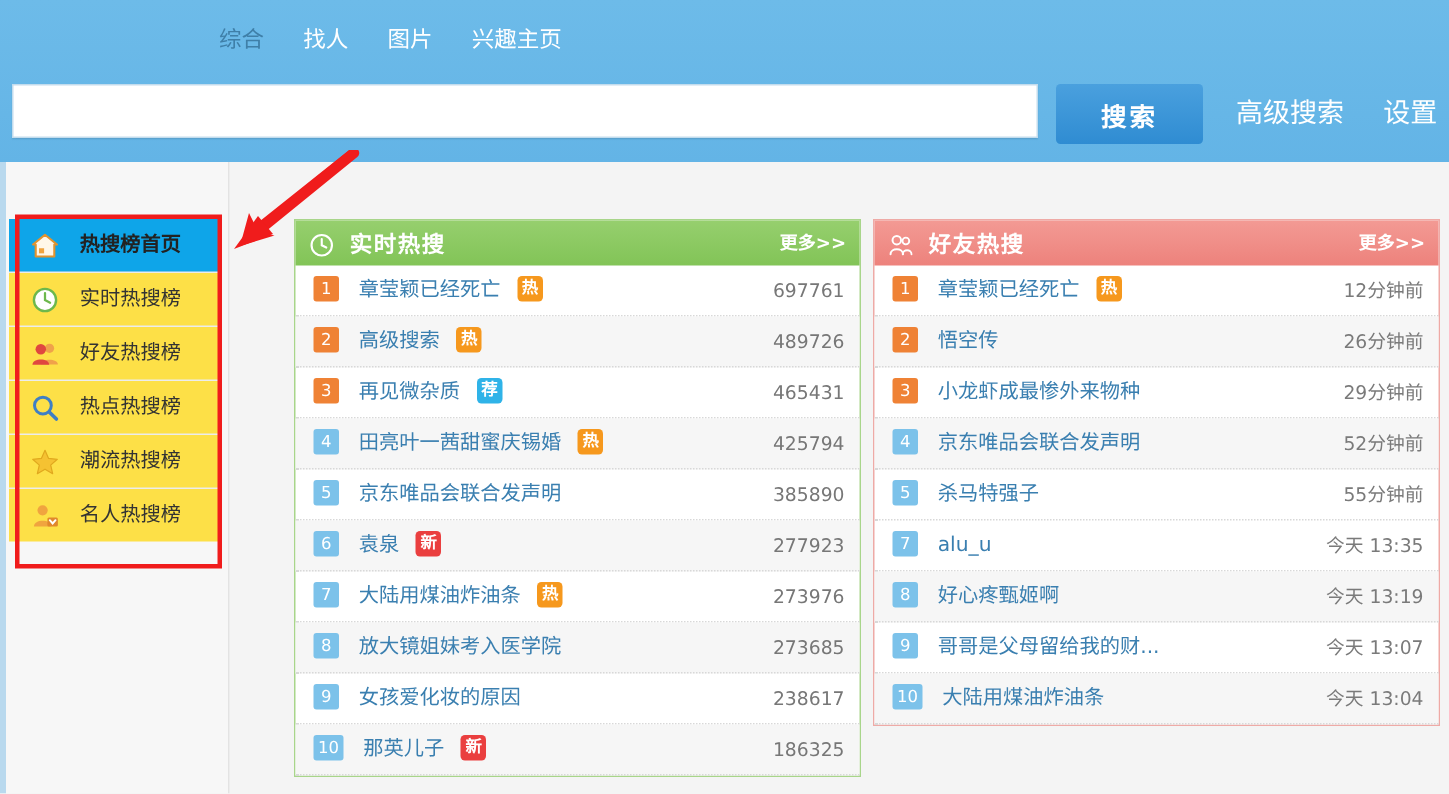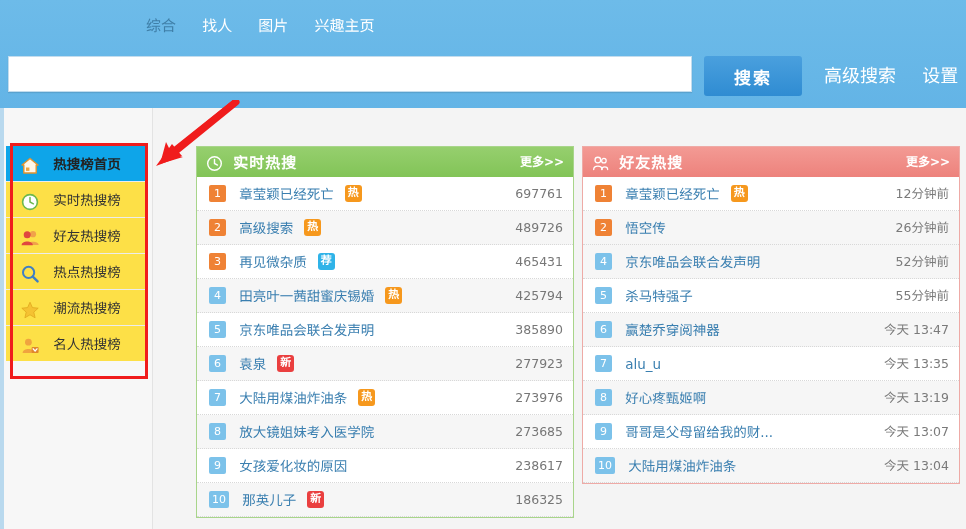--- a/index.html
+++ b/index.html
@@ -402,6 +402,11 @@
             <span class="meta">26分钟前</span>
           </div>
 
+          <div class="row">
+            <span class="rank hot">3</span>
+            <a class="kw">小龙虾成最惨外来物种</a>
+            <span class="meta">29分钟前</span>
+          </div>
 
           <div class="row alt">
             <span class="rank cool">4</span>

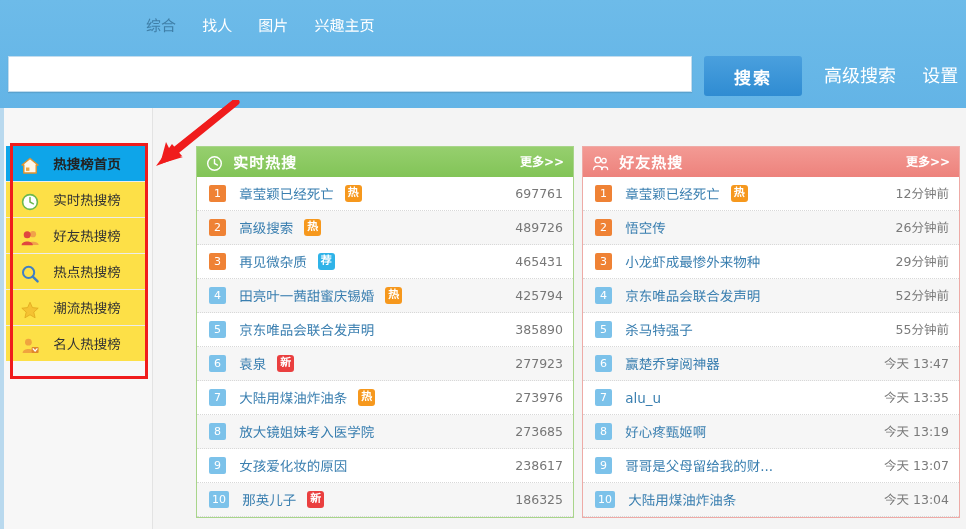--- a/index.html
+++ b/index.html
@@ -420,11 +420,6 @@
             <span class="meta">55分钟前</span>
           </div>
 
-          <div class="row alt">
-            <span class="rank cool">6</span>
-            <a class="kw">赢楚乔穿阅神器</a>
-            <span class="meta">今天 13:47</span>
-          </div>
 
           <div class="row">
             <span class="rank cool">7</span>

